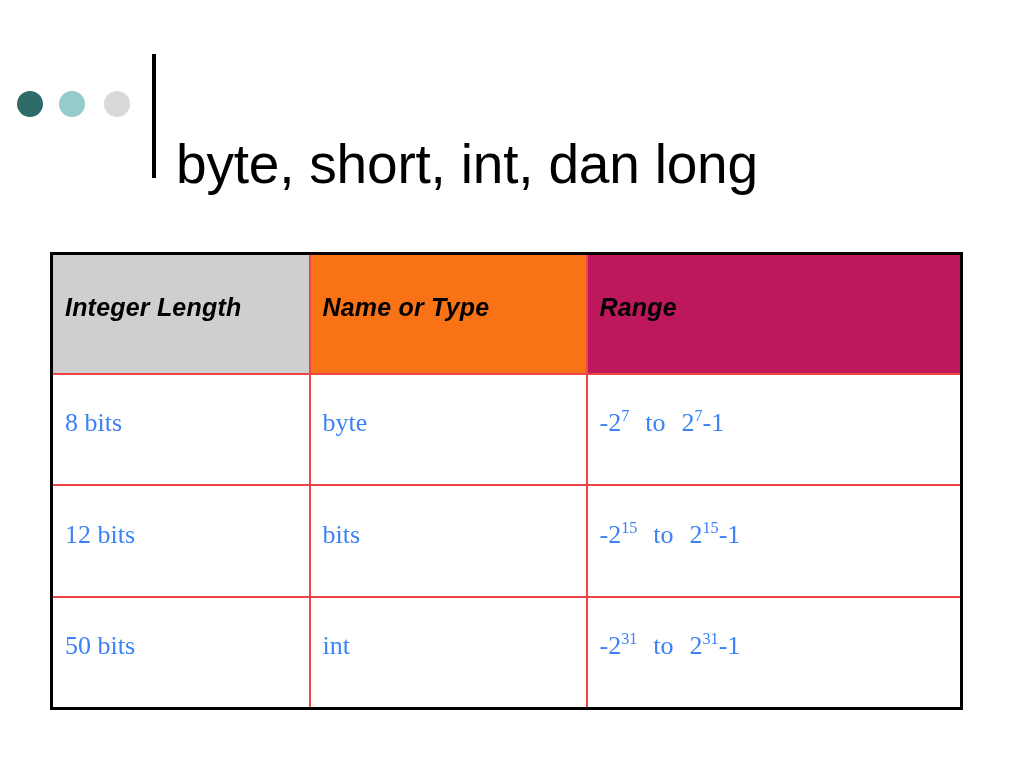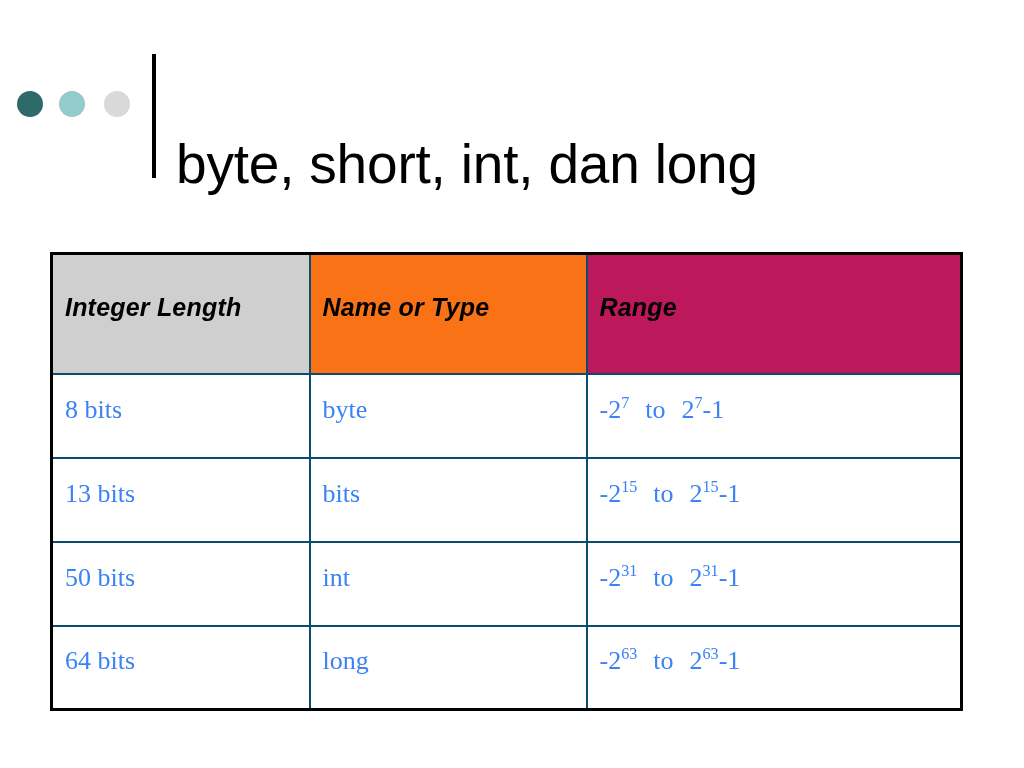--- a/index.html
+++ b/index.html
@@ -89,7 +89,7 @@
 
   table.spec-table th,
   table.spec-table td {
-    border: 2px solid #0c4a6e;
+    border: 2px solid #ef4444;
     padding: 0 0 12px 12px;
     text-align: left;
     vertical-align: middle;

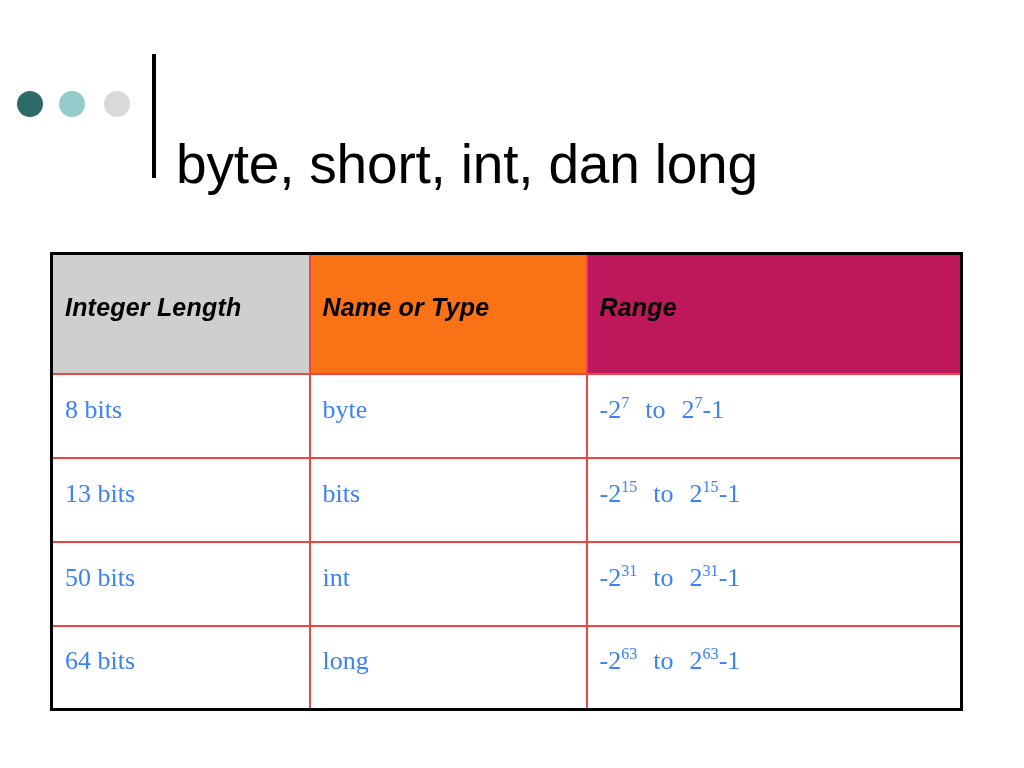--- a/index.html
+++ b/index.html
@@ -176,7 +176,7 @@
       </tr>
 
       <tr>
-        <td>13 bits</td>
+        <td>12 bits</td>
         <td>bits</td>
         <td class="range-cell"><span class="range-neg"><span>-2</span><sup>15</sup></span><span class="range-to">to</span><span class="range-pos"><span>2</span><sup>15</sup><span>-1</span></span></td>
       </tr>

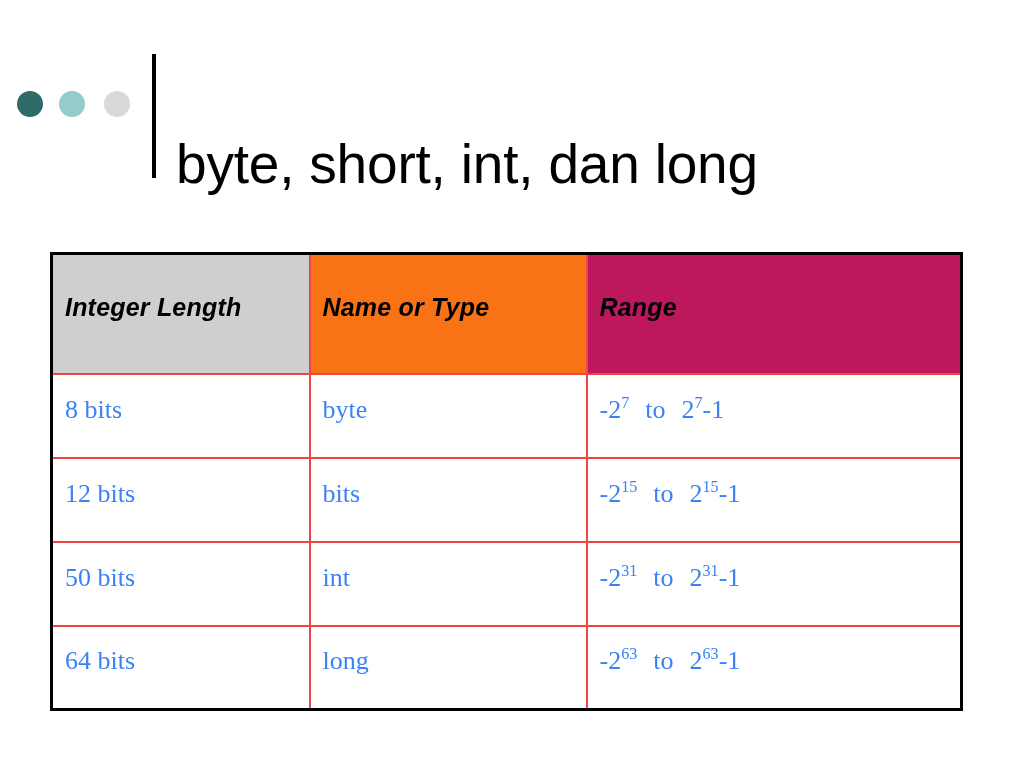--- a/index.html
+++ b/index.html
@@ -187,11 +187,6 @@
         <td class="range-cell"><span class="range-neg"><span>-2</span><sup>31</sup></span><span class="range-to">to</span><span class="range-pos"><span>2</span><sup>31</sup><span>-1</span></span></td>
       </tr>
 
-      <tr>
-        <td>64 bits</td>
-        <td>long</td>
-        <td class="range-cell"><span class="range-neg"><span>-2</span><sup>63</sup></span><span class="range-to">to</span><span class="range-pos"><span>2</span><sup>63</sup><span>-1</span></span></td>
-      </tr>
 
     </tbody>
   </table>

